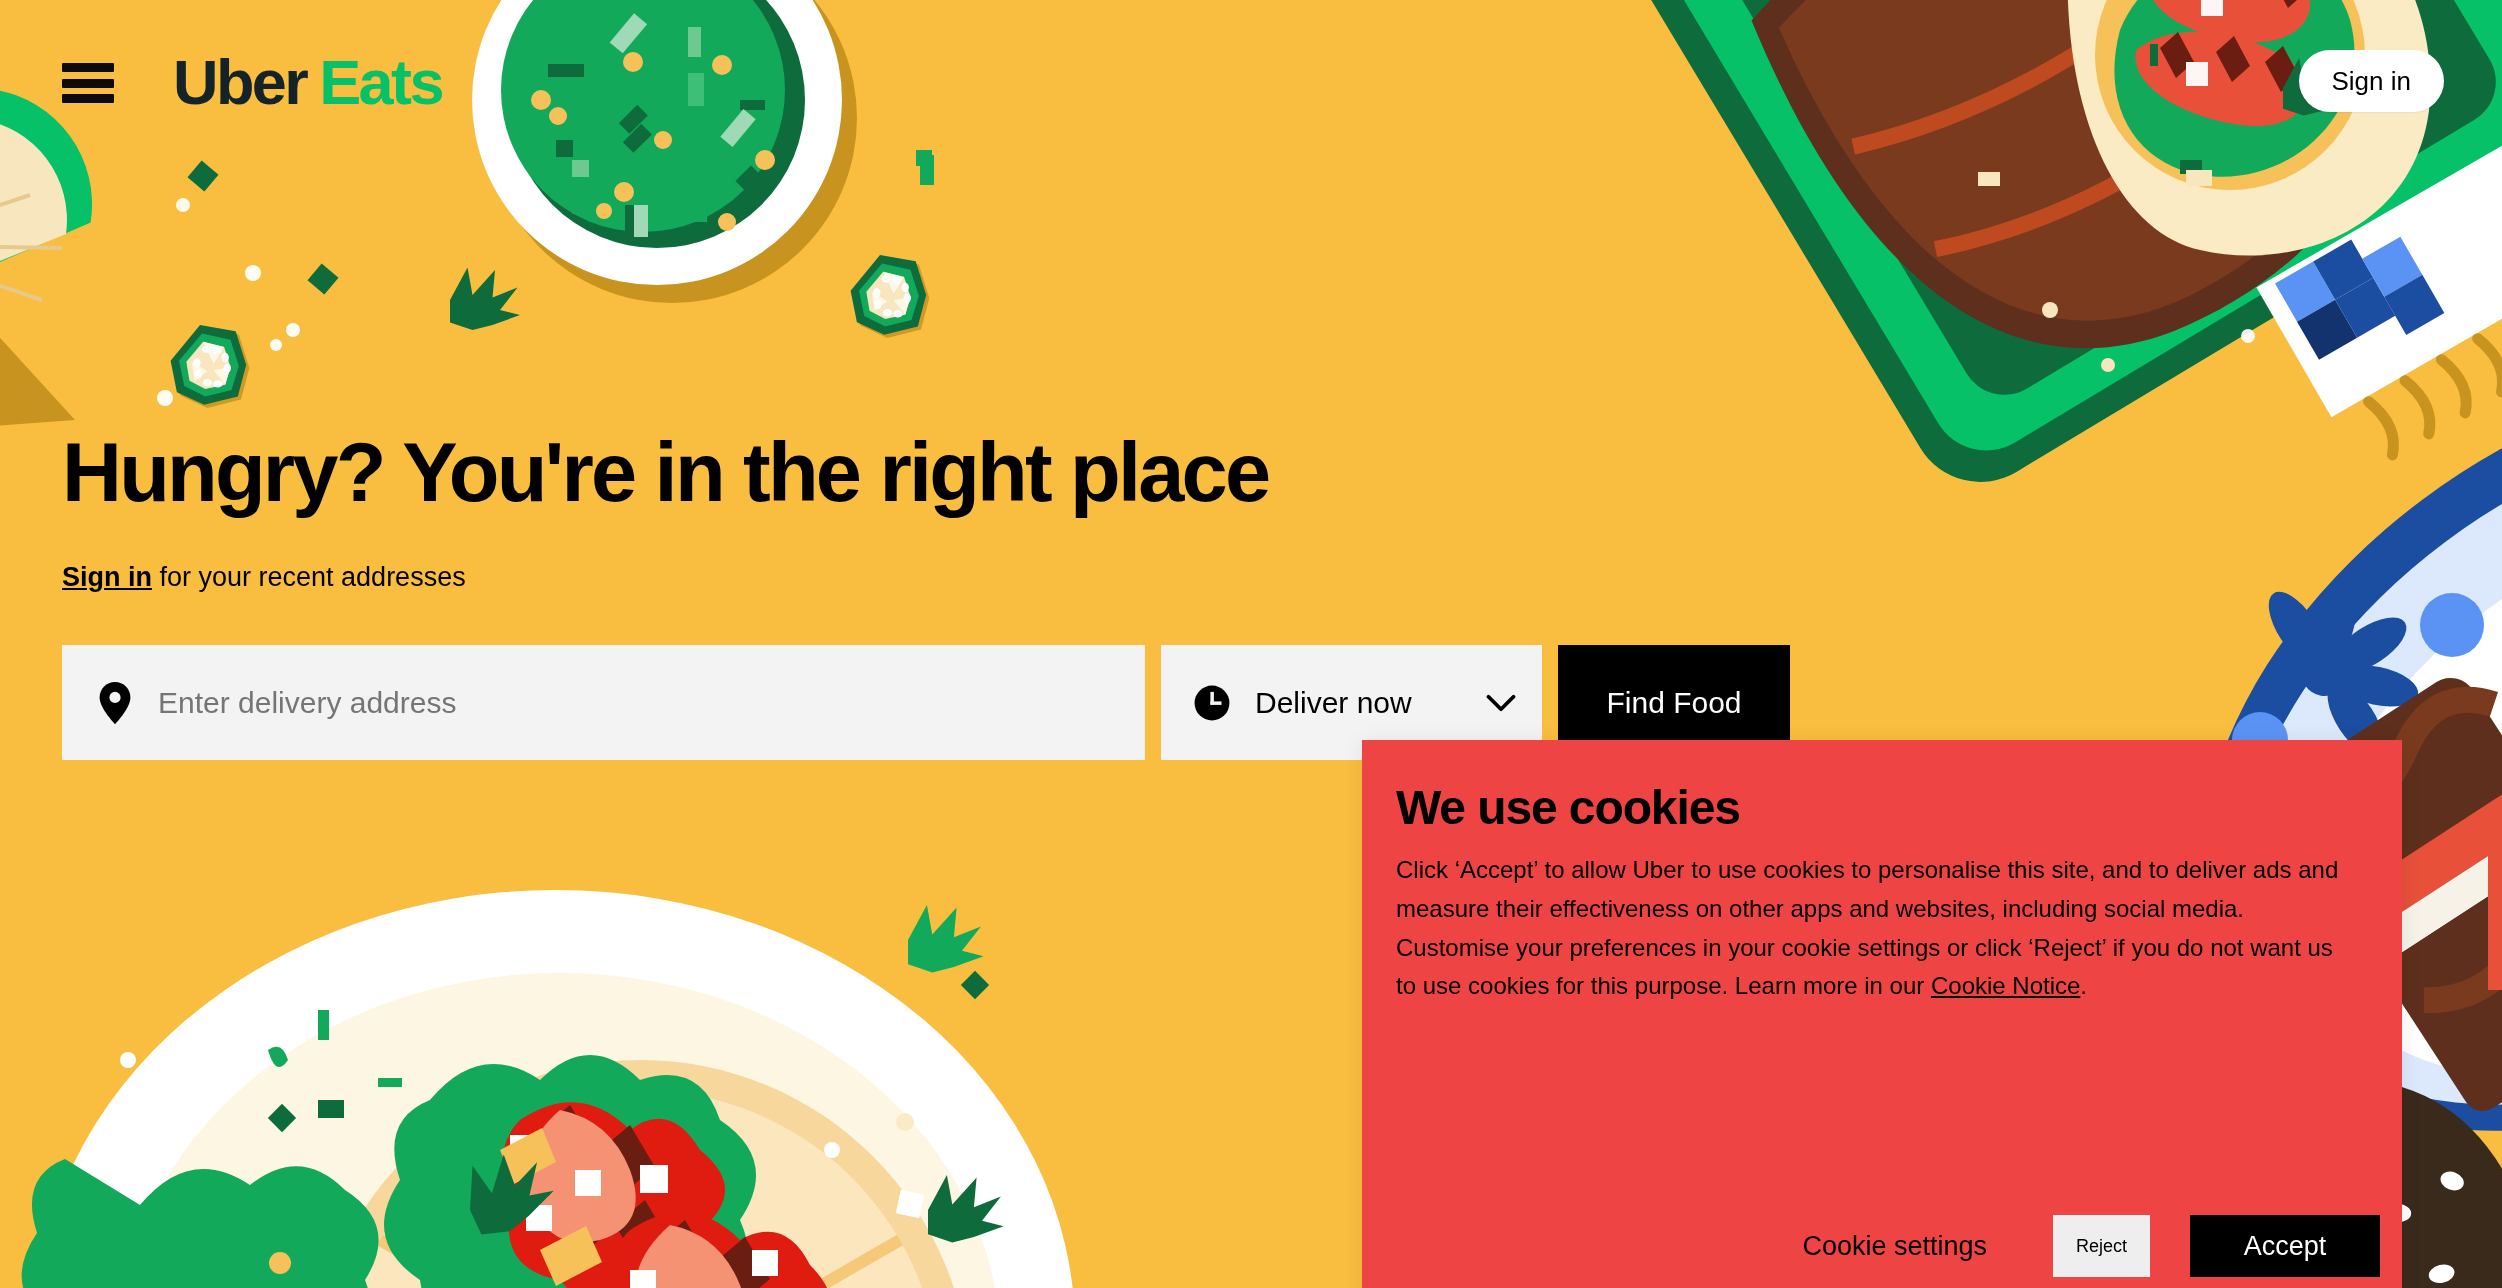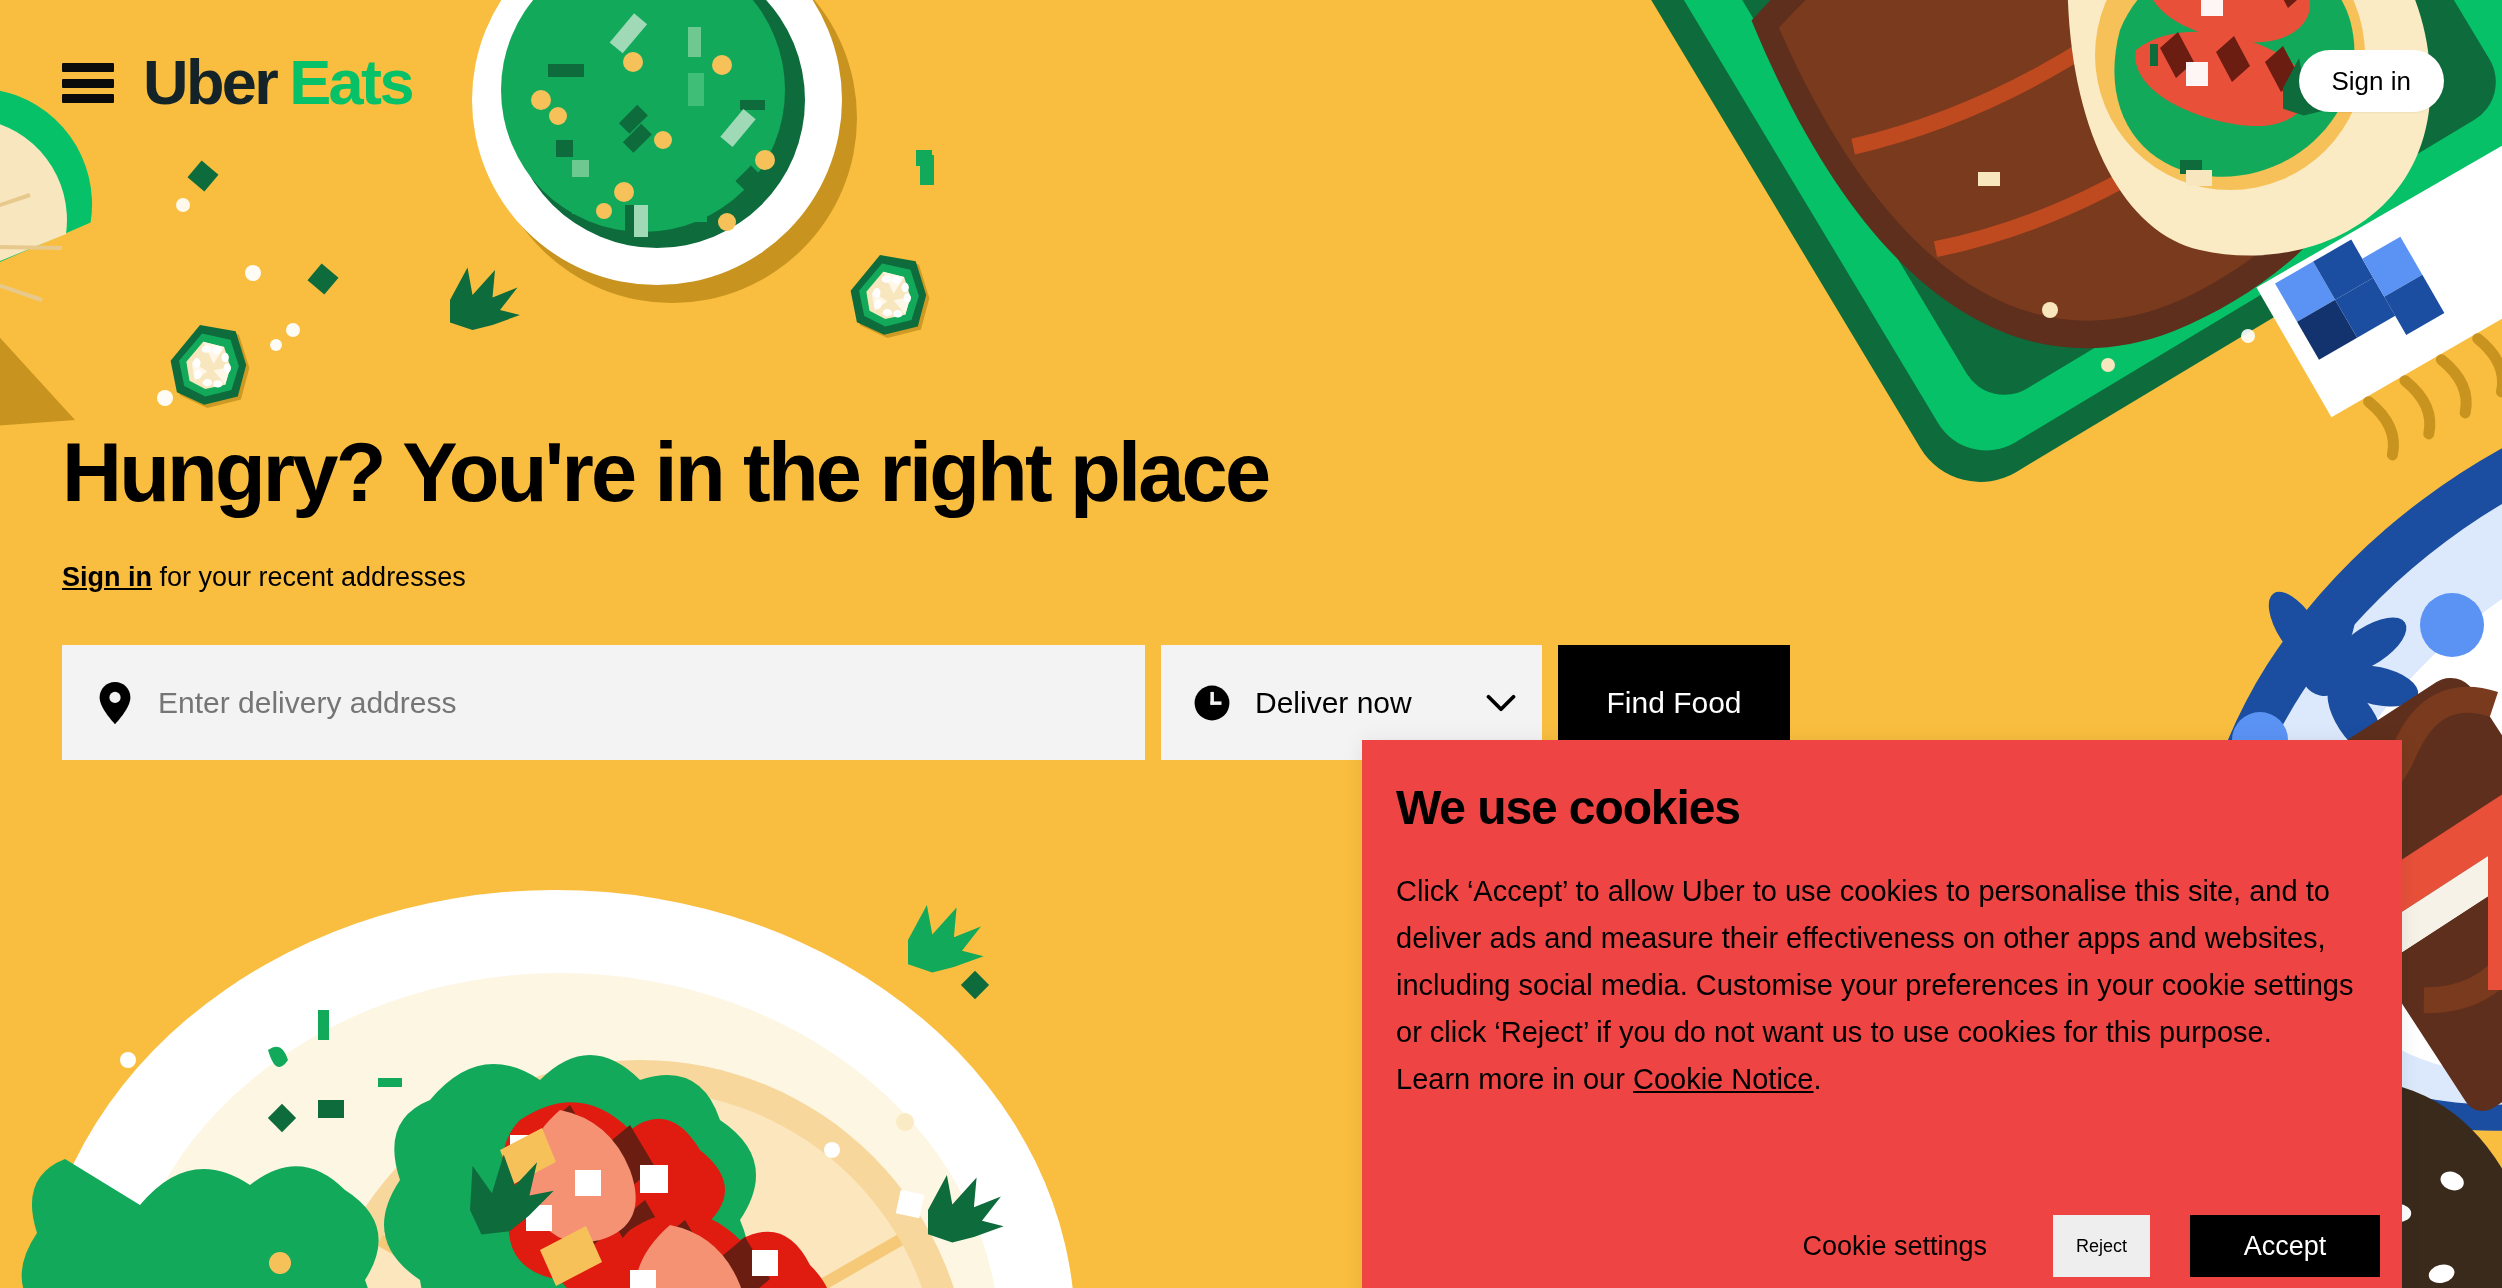--- a/index.html
+++ b/index.html
@@ -37,7 +37,7 @@
   .hamburger span { display:block; width:52px; height:9px; background:#0B0B0B; border-radius:1px; }
 
   #logo {
-    margin-left:29px;
+    margin-left:59px;
     font-size:63px;
     font-weight:700;
     letter-spacing:-2.6px;

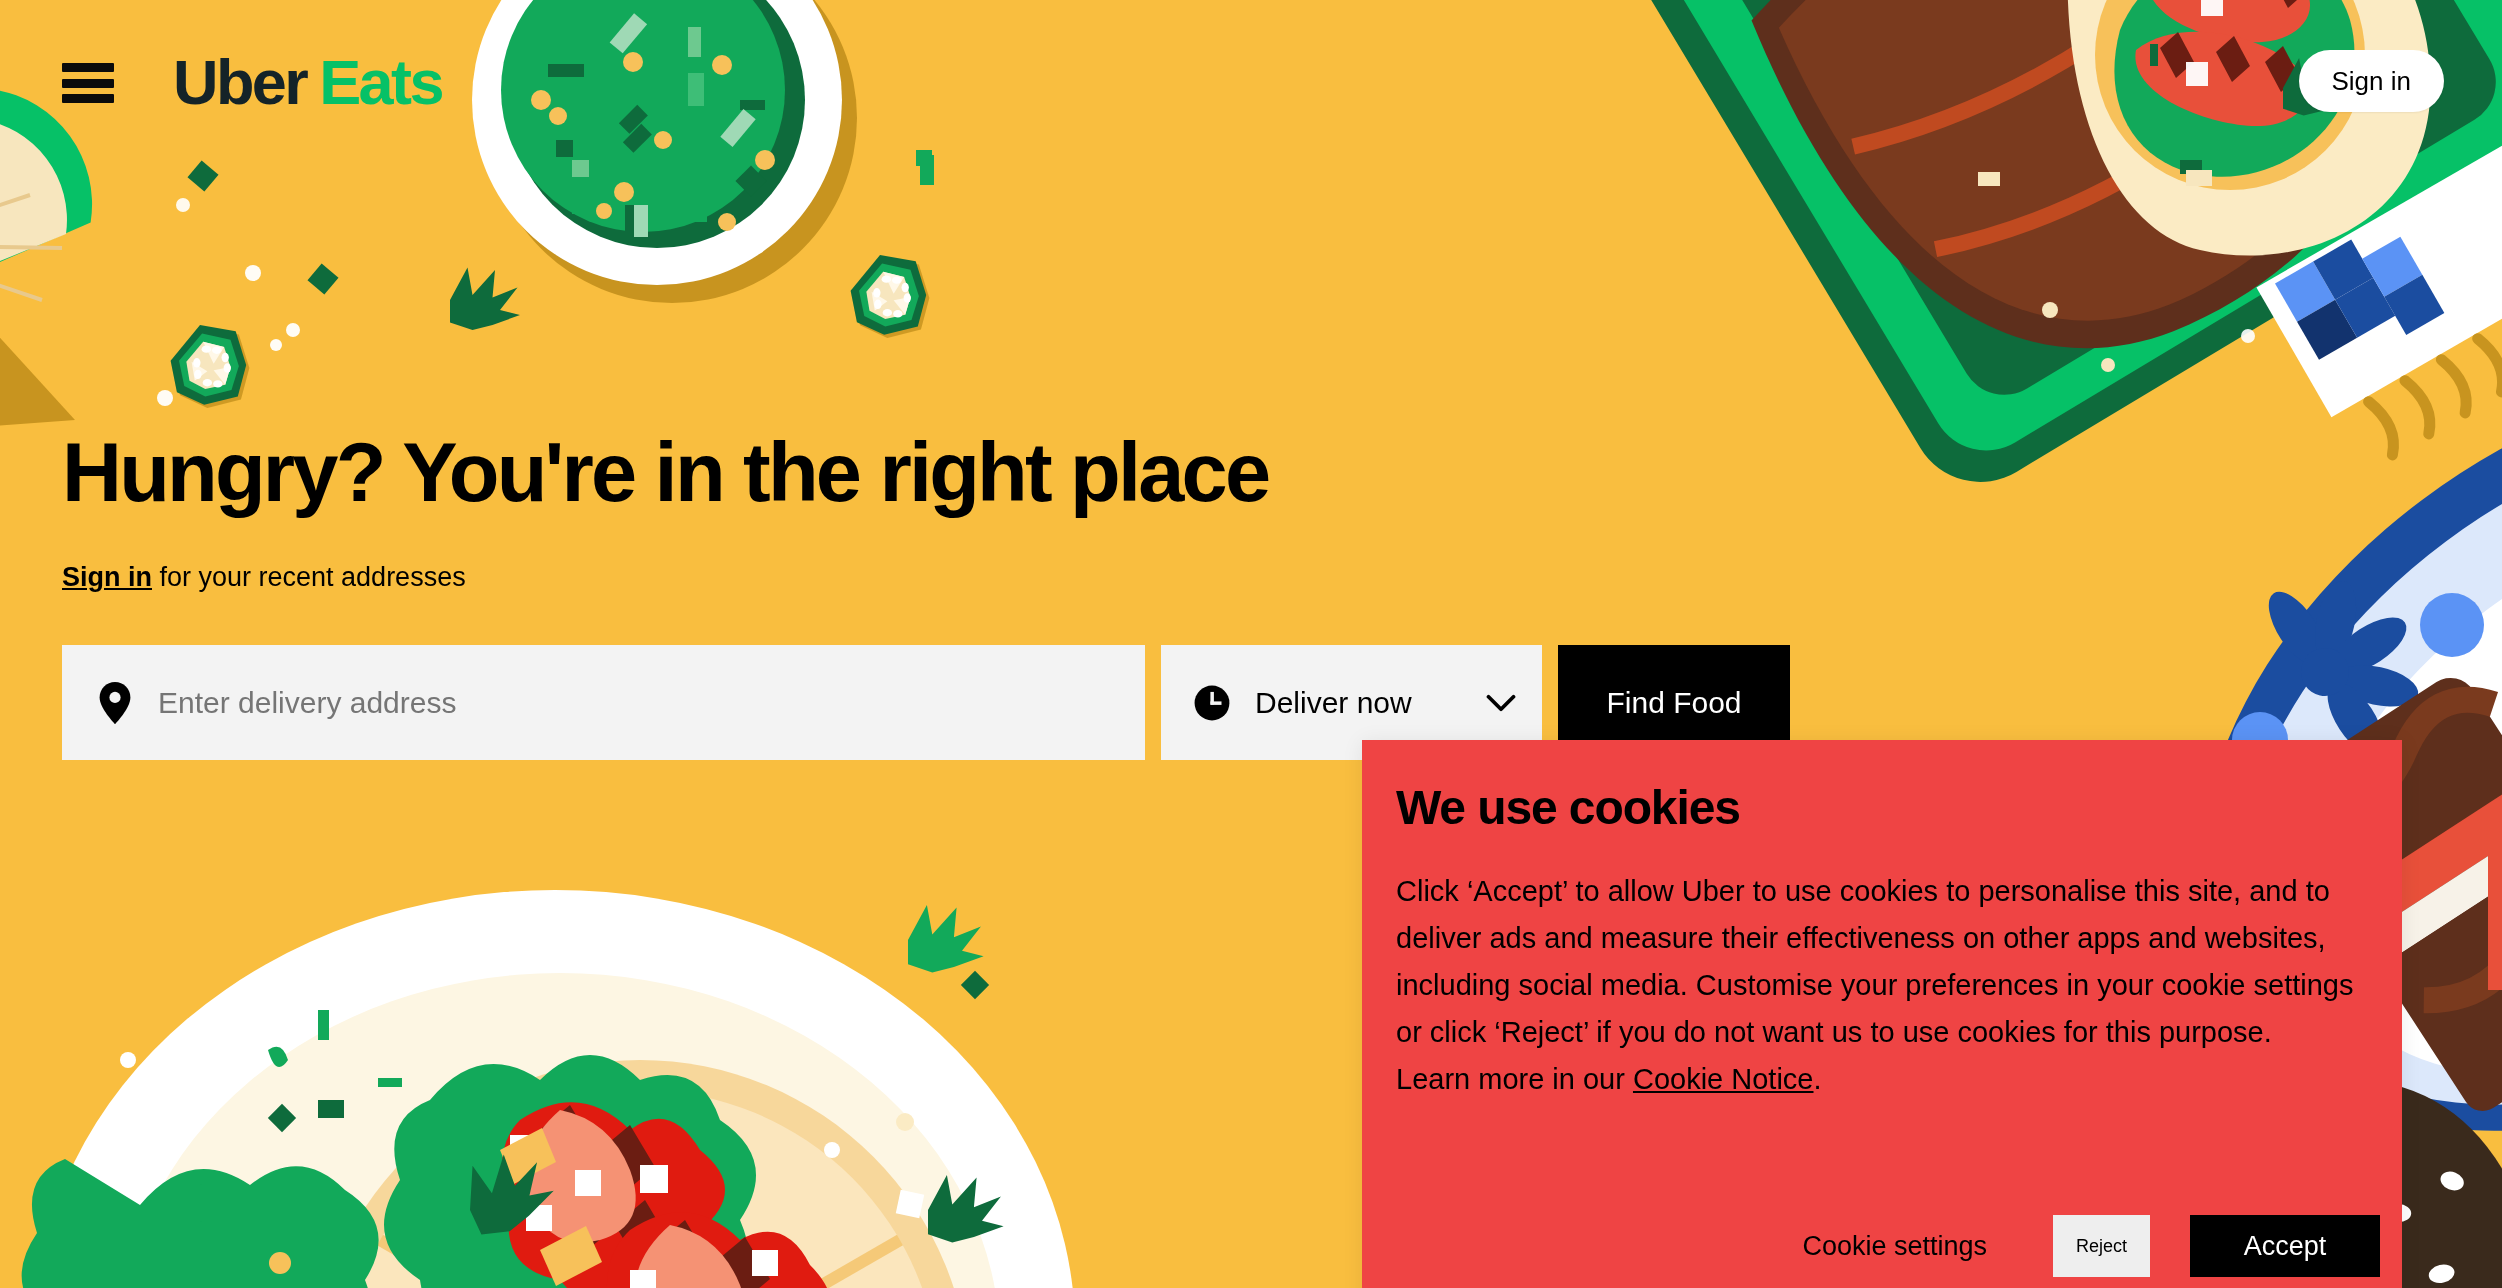--- a/index.html
+++ b/index.html
@@ -149,8 +149,8 @@
     line-height:1.1;
   }
   #cookie p {
-    margin-top:33px;
-    font-size:29px;
+    margin-top:16px;
+    font-size:24px;
     line-height:1.62;
     color:#000;
     max-width:960px;

